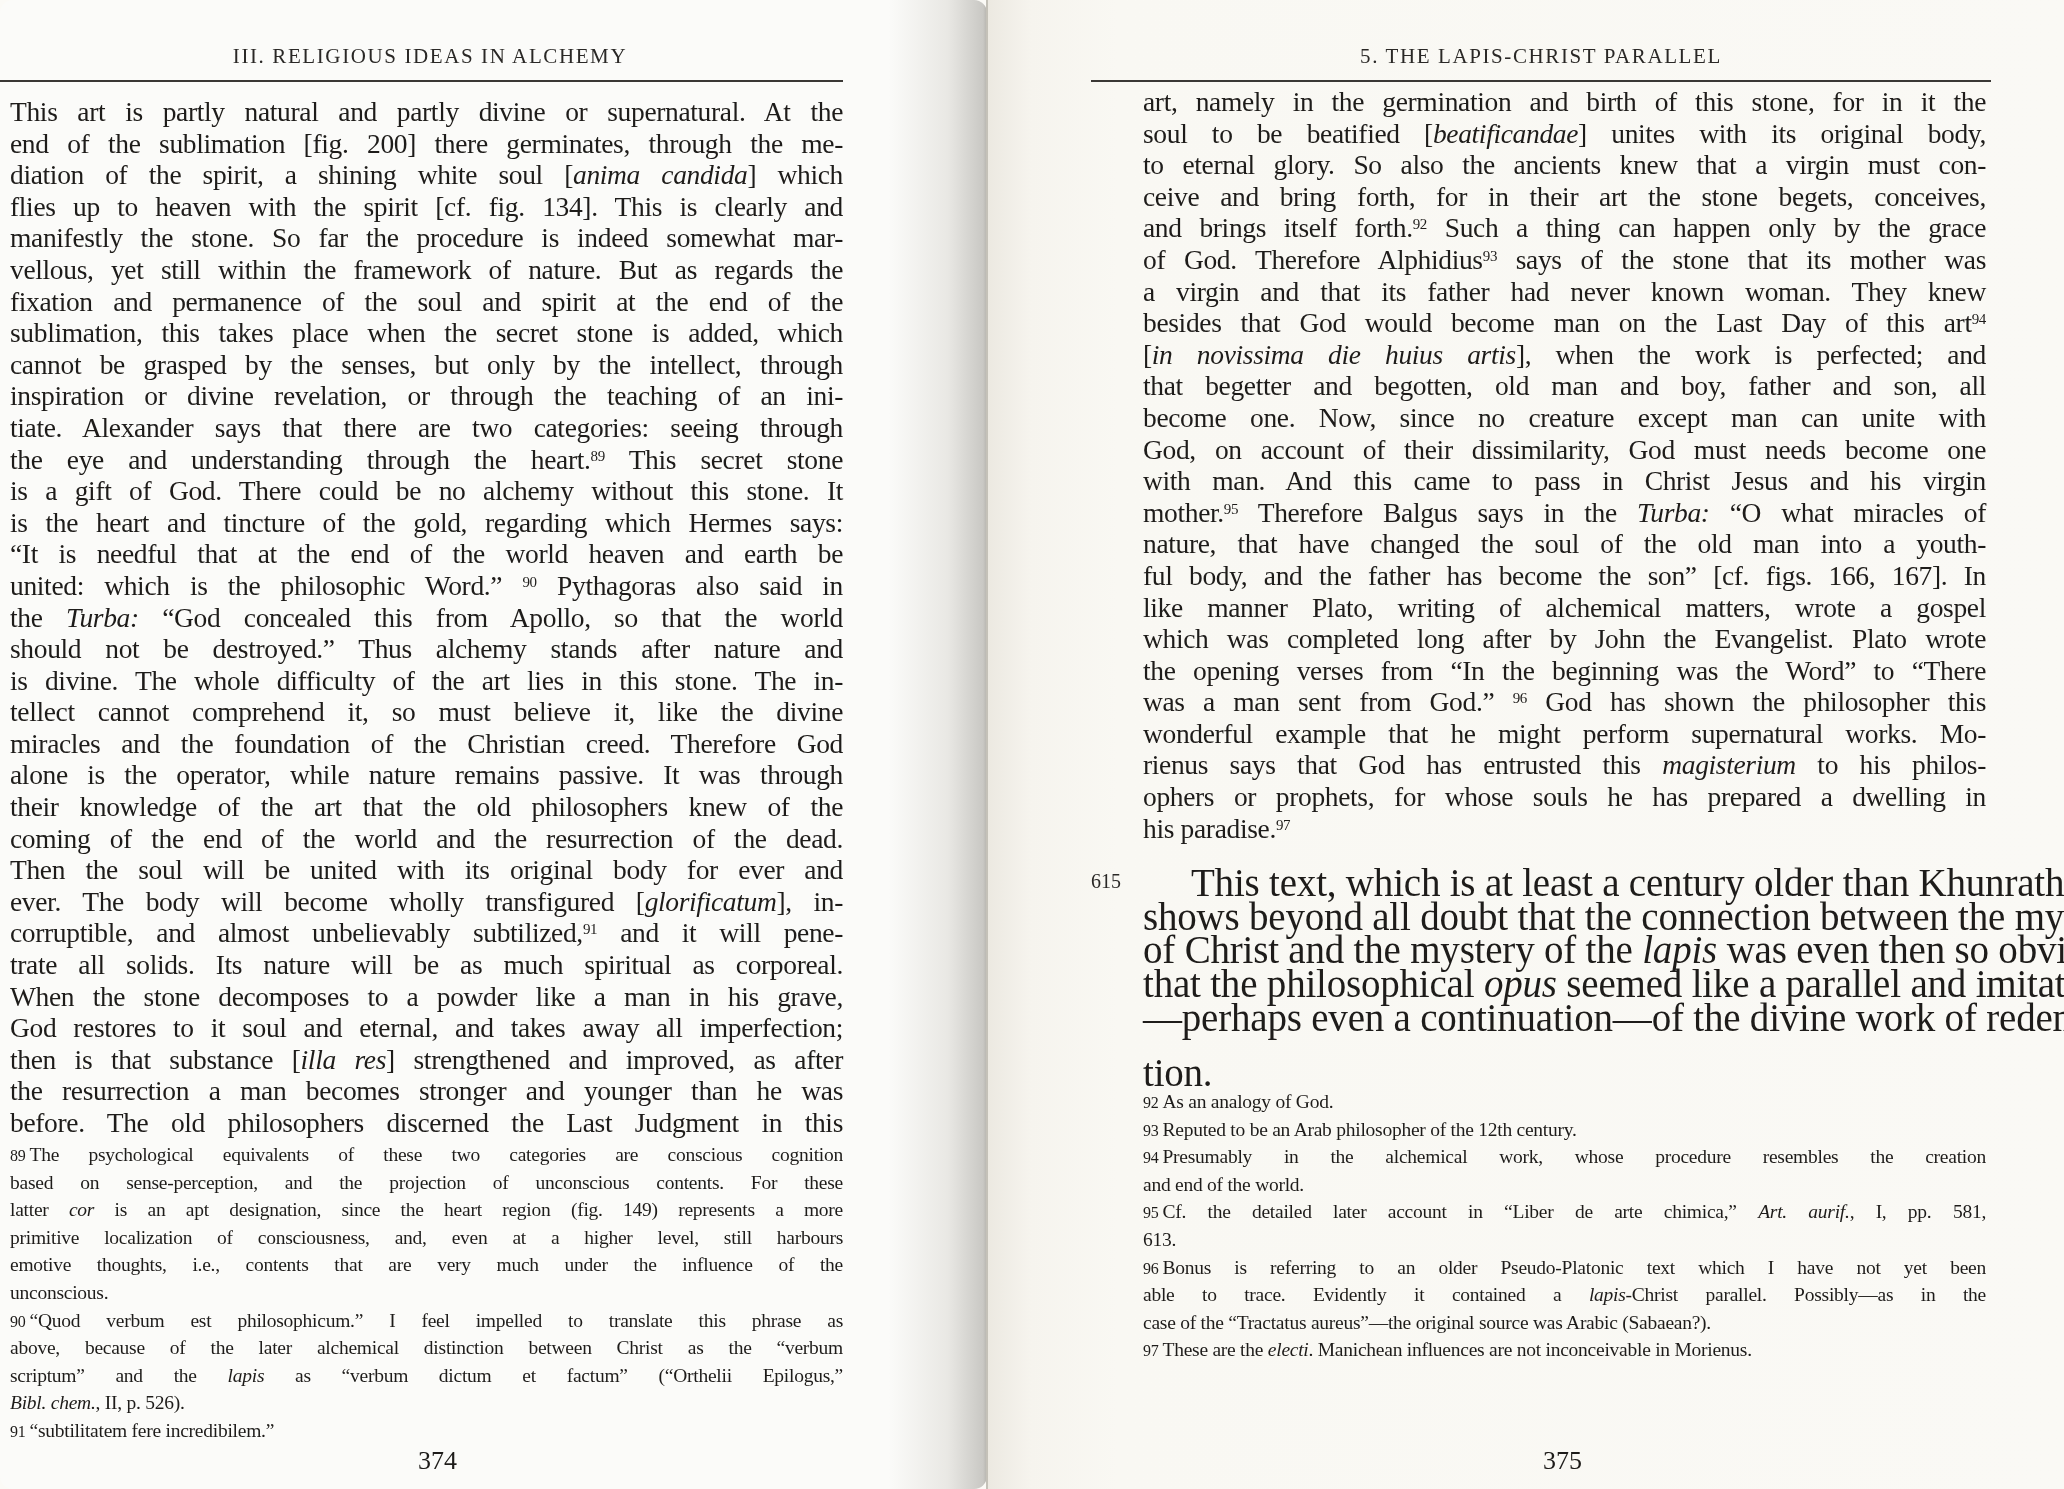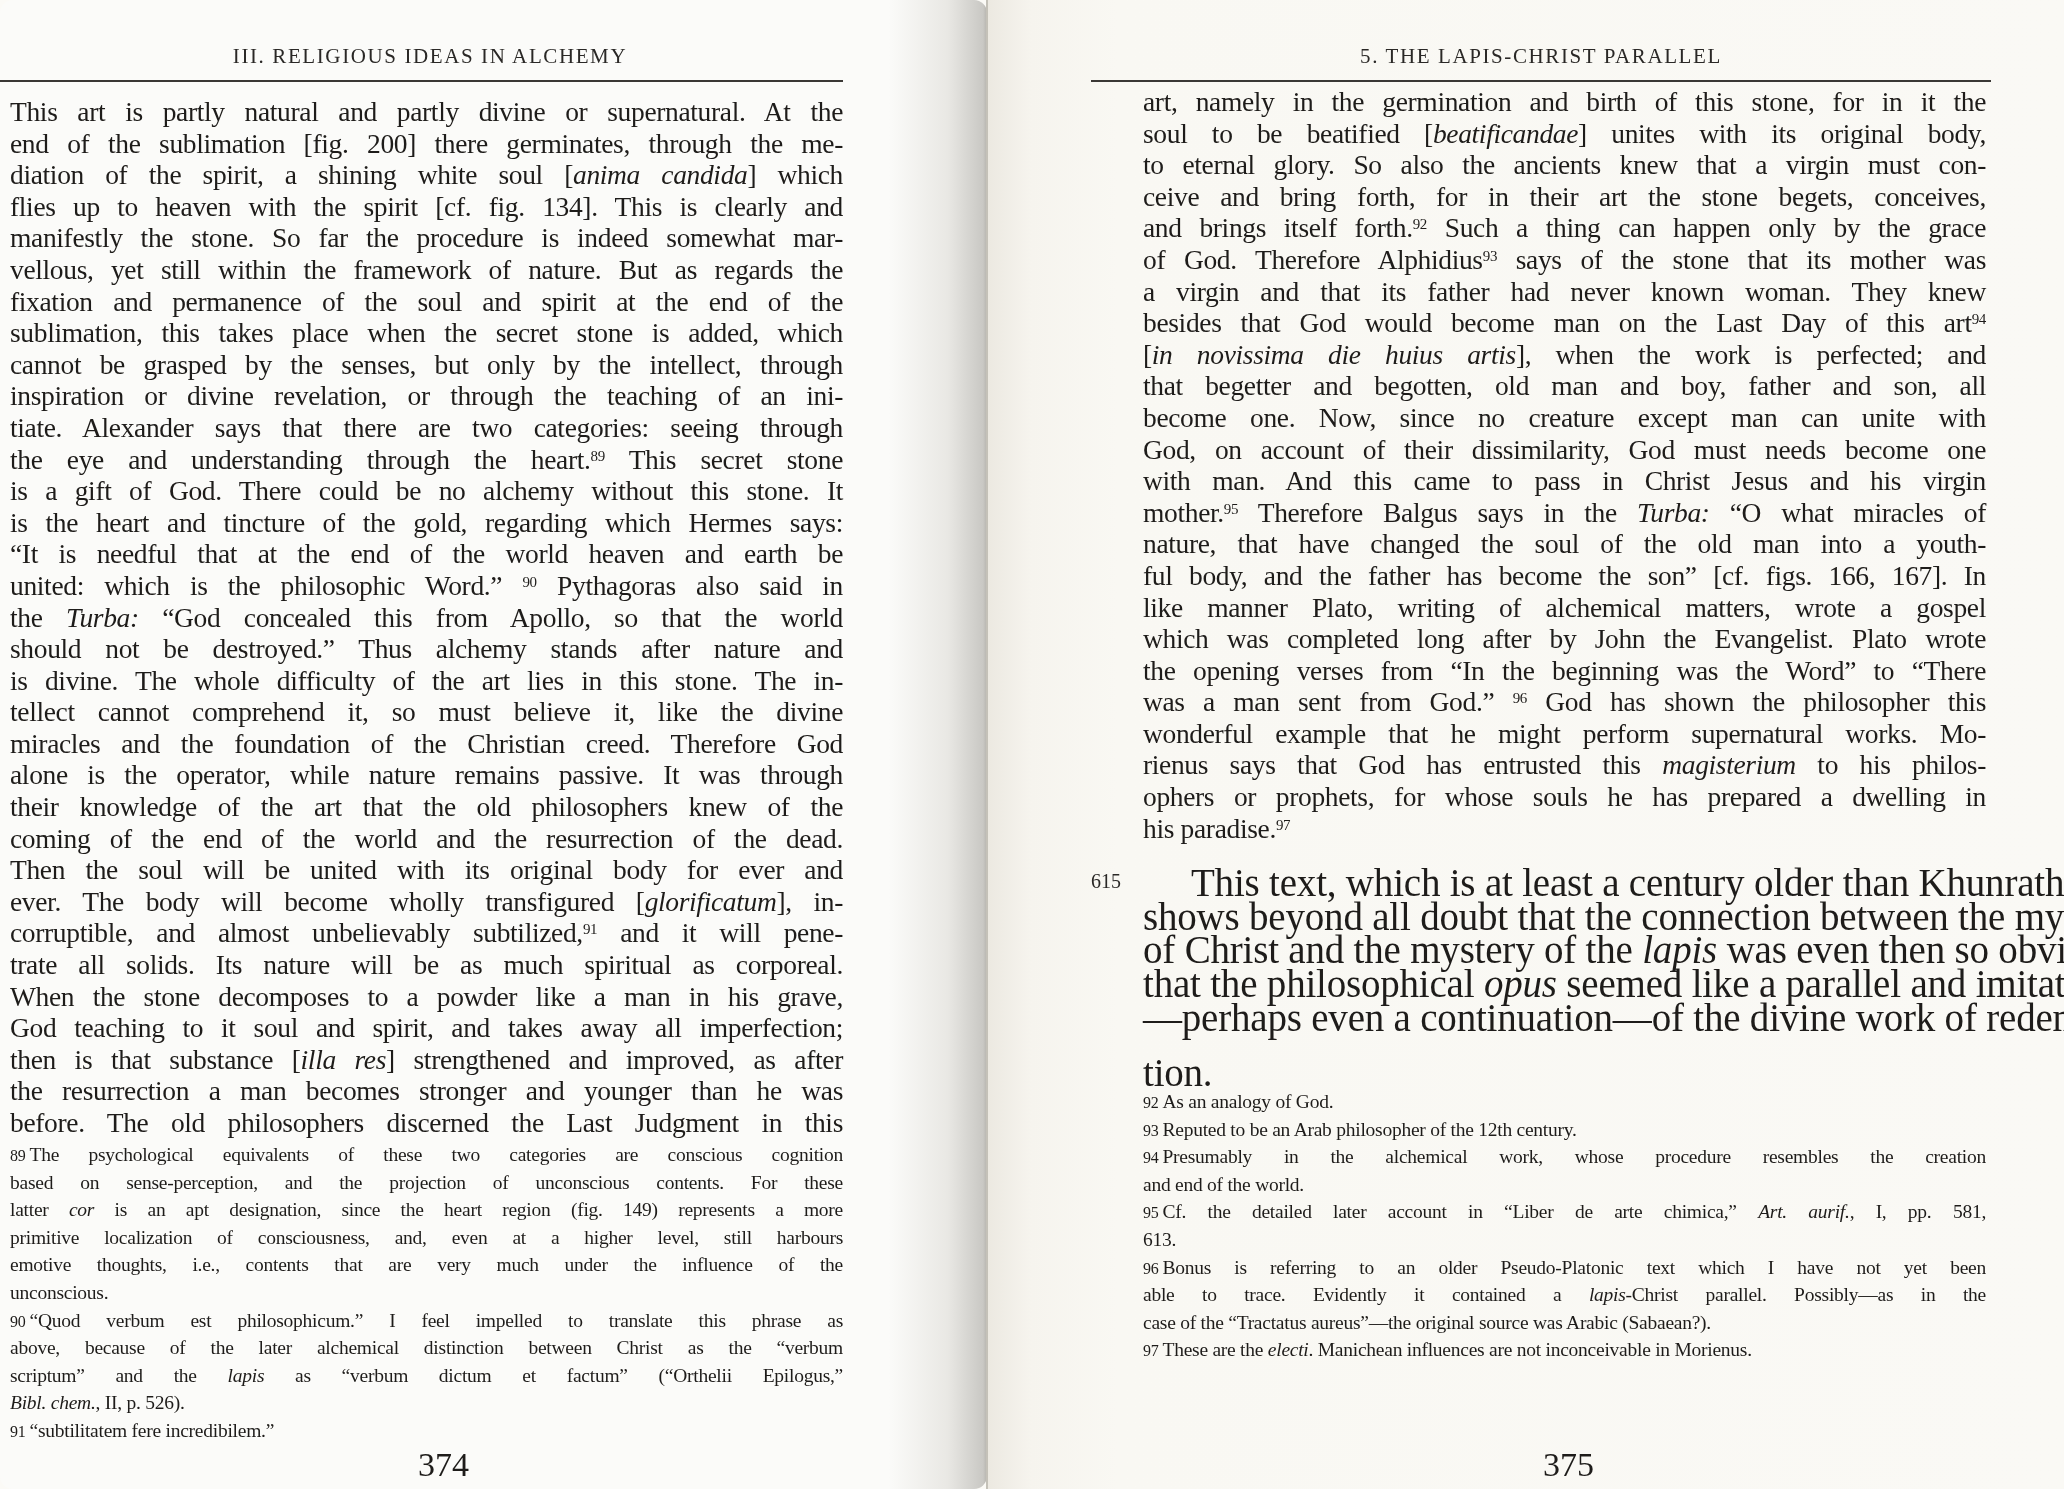--- a/index.html
+++ b/index.html
@@ -96,7 +96,7 @@
       <span class="ln">corruptible, and almost unbelievably subtilized,<sup>91</sup> and it will pene-</span>
       <span class="ln">trate all solids. Its nature will be as much spiritual as corporeal.</span>
       <span class="ln">When the stone decomposes to a powder like a man in his grave,</span>
-      <span class="ln">God teaching to it soul and spirit, and takes away all imperfection;</span>
+      <span class="ln">God restores to it soul and eternal, and takes away all imperfection;</span>
       <span class="ln">then is that substance [<i>illa res</i>] strengthened and improved, as after</span>
       <span class="ln">the resurrection a man becomes stronger and younger than he was</span>
       <span class="ln">before. The old philosophers discerned the Last Judgment in this</span>

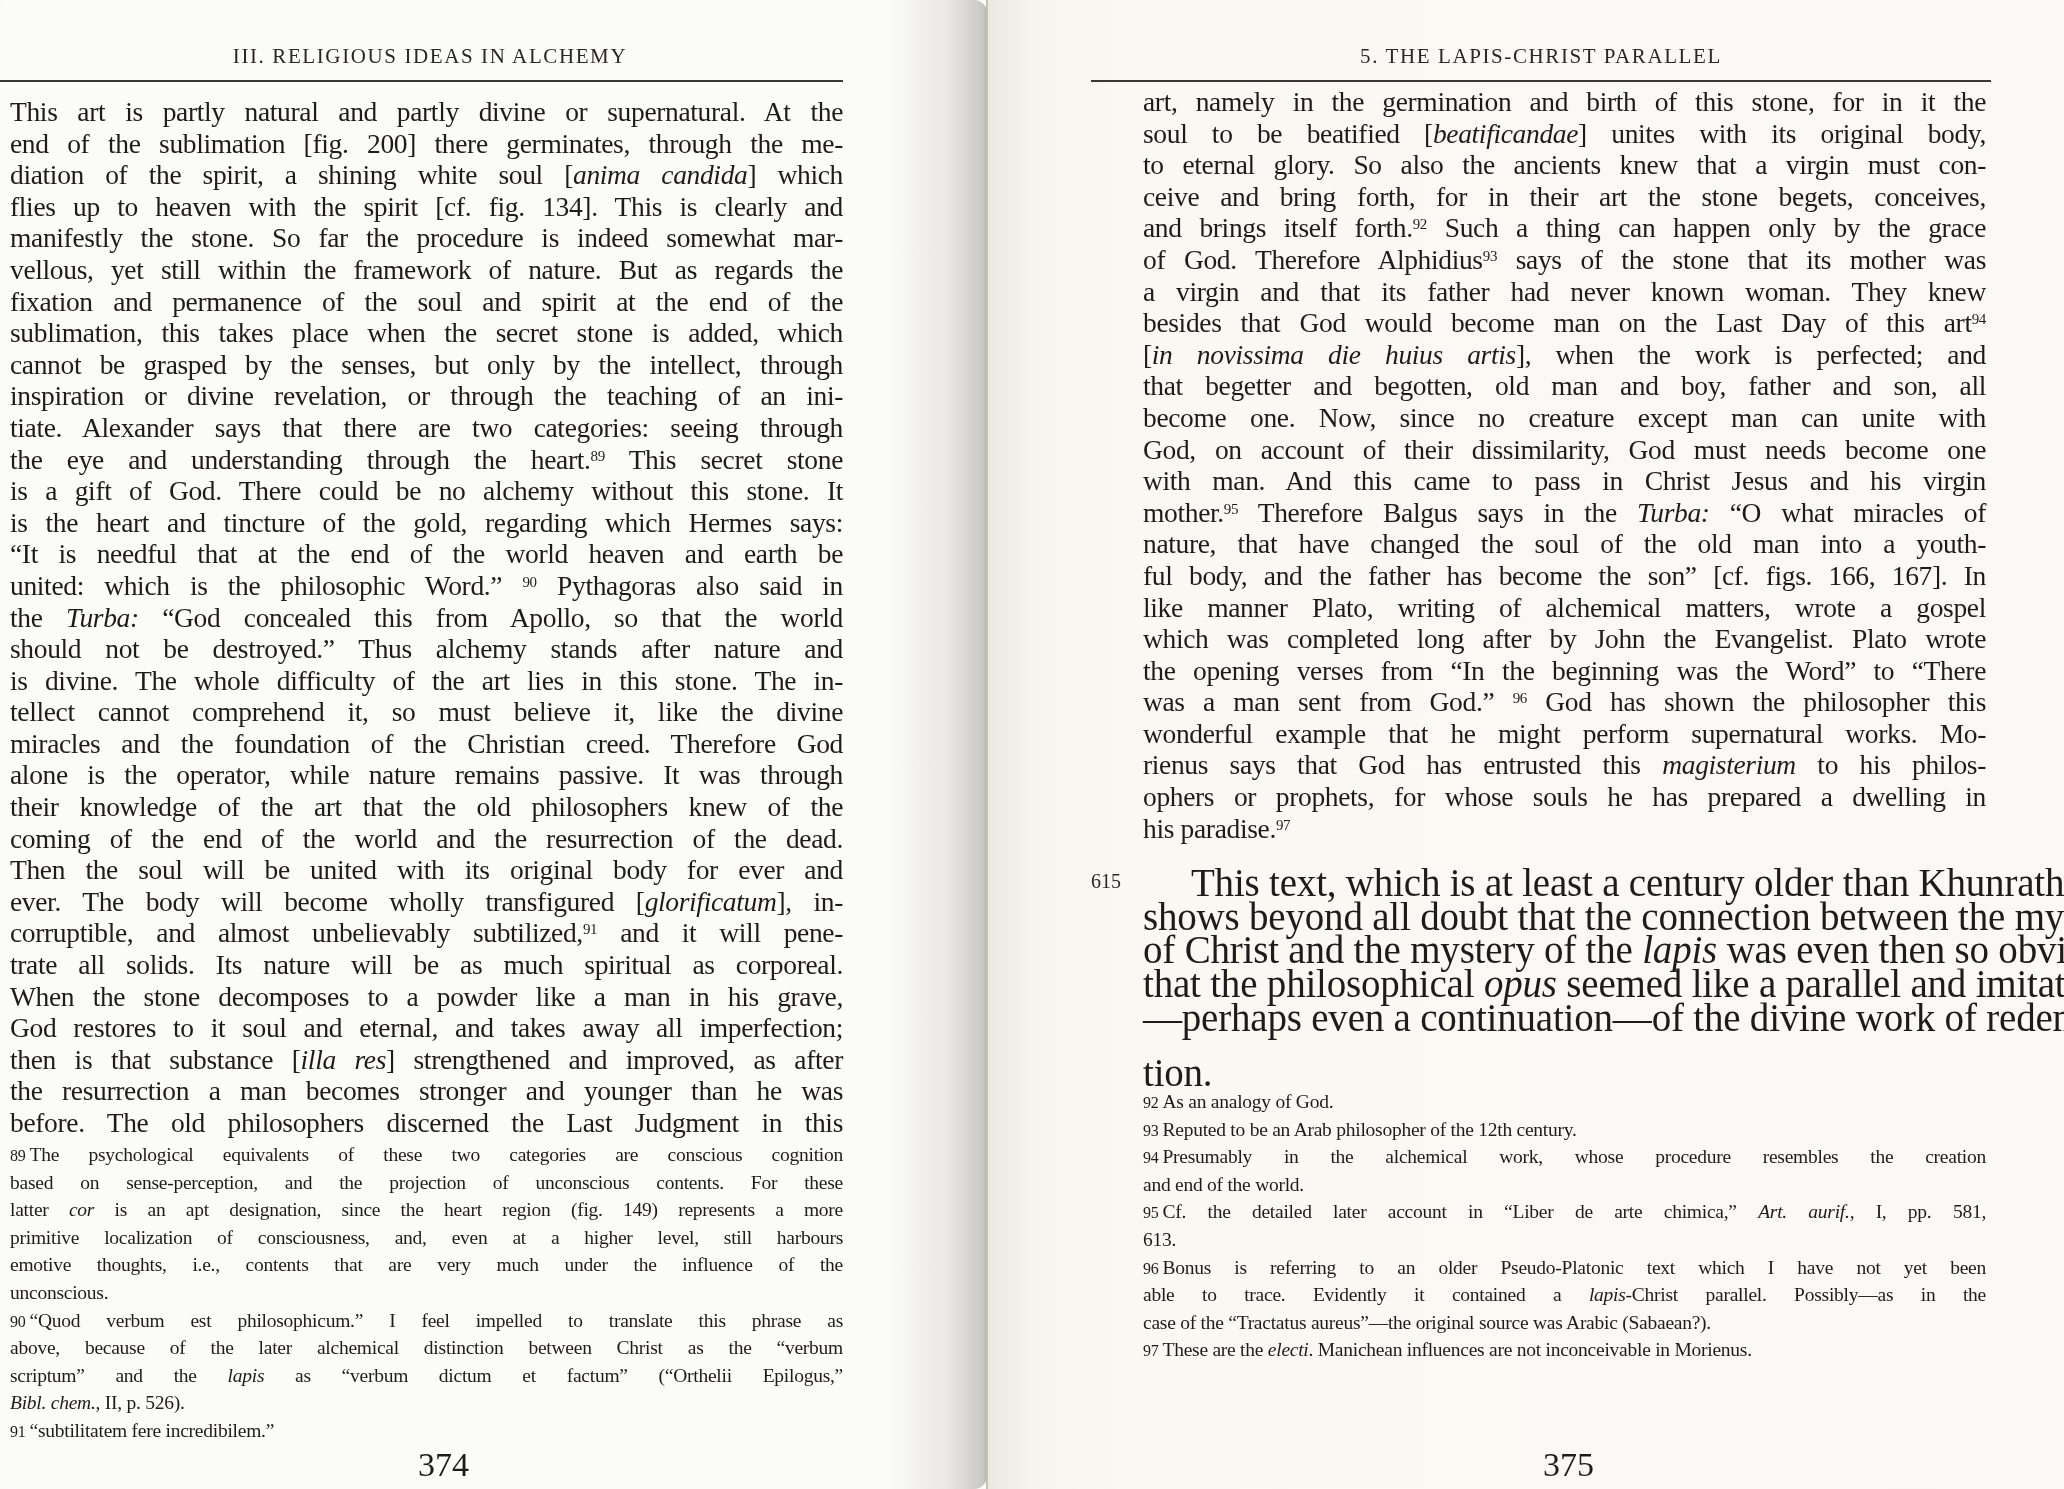--- a/index.html
+++ b/index.html
@@ -56,7 +56,7 @@
   sup { font-size: 15px; line-height: 0; vertical-align: 0.55em; }
   i { font-style: italic; }
 
-  .page-number { position: absolute; font-size: 34px; top: 1446px; }
+  .page-number { position: absolute; font-size: 26px; top: 1446px; }
   #left-page-number { left: 418px; }
   #right-page-number { left: 555px; }
 </style>

